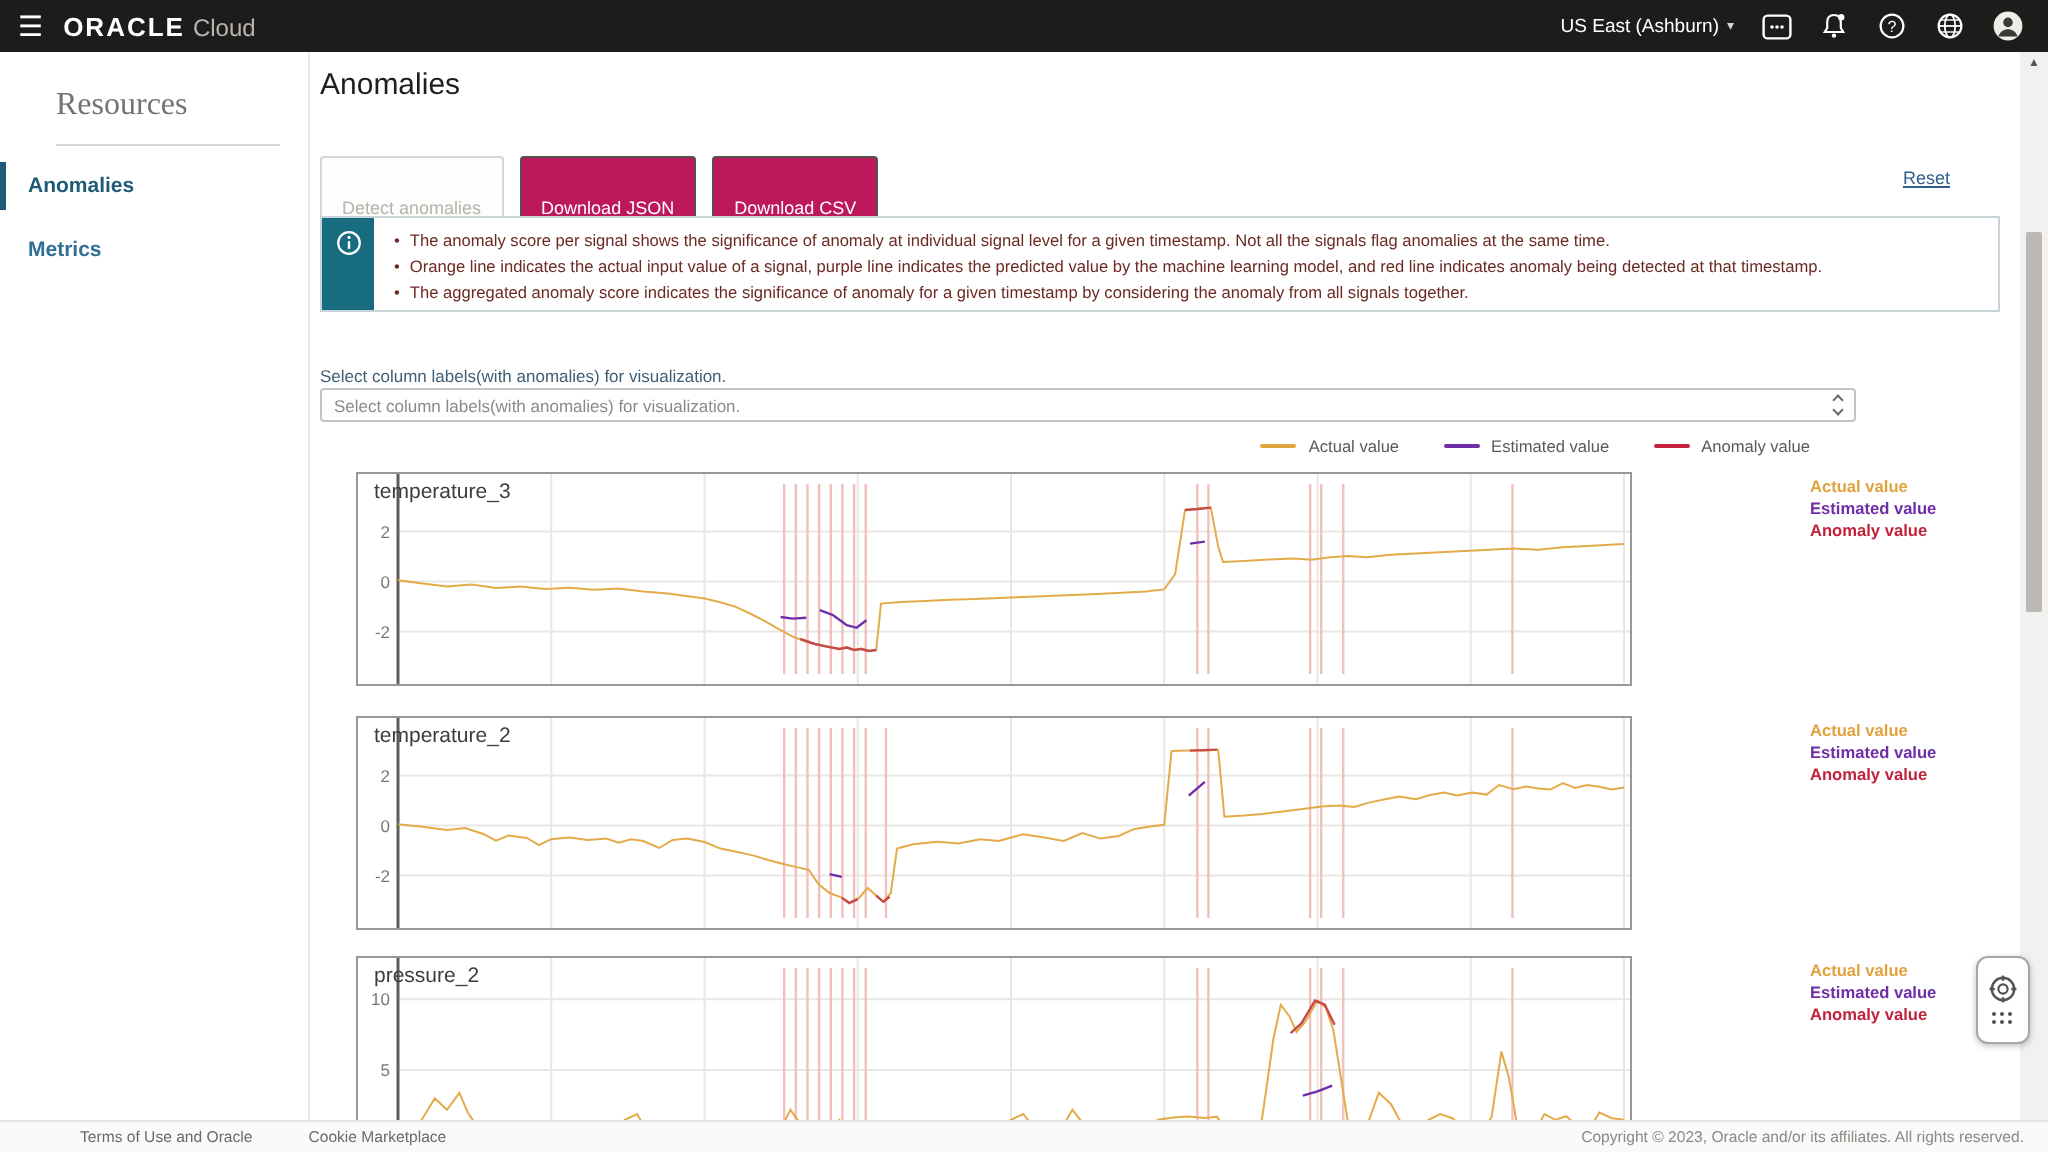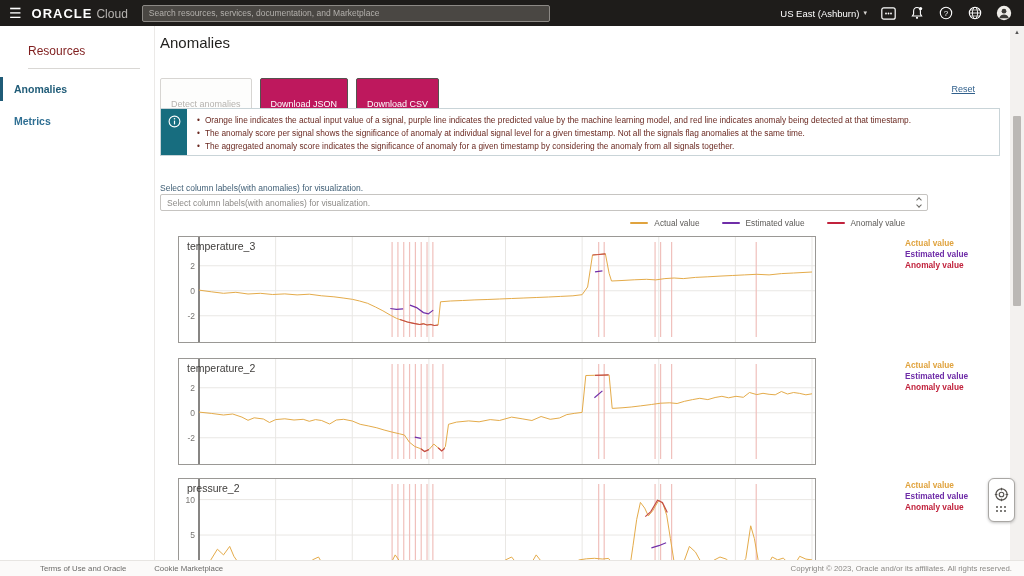--- a/index.html
+++ b/index.html
@@ -107,9 +107,6 @@
     <span class="brand-oracle">ORACLE</span>
     <span class="brand-cloud">Cloud</span>
   </span>
-  <div class="search-box">
-    <span>Search resources, services, documentation, and Marketplace</span>
-  </div>
   <div class="topbar-right">
     <span class="region">
       <span>US East (Ashburn)</span>

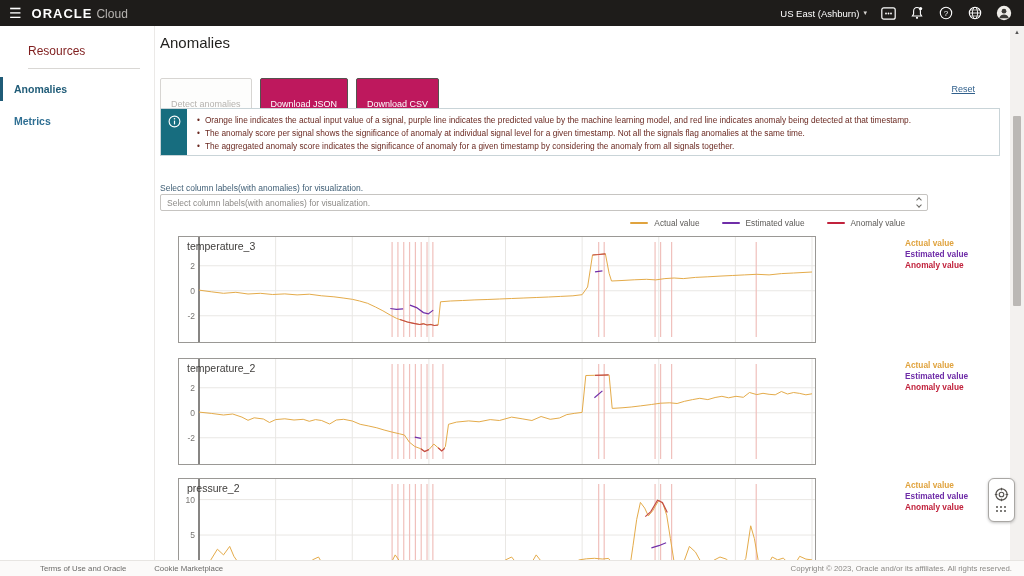--- a/index.html
+++ b/index.html
@@ -24,7 +24,7 @@
   
   .sidebar { position:absolute; left:0; top:26px; width:155px; height:534px;
     background:#fff; border-right:1px solid #ebe9e7; z-index:10; }
-  .sidebar-title { font-size:12px; color:#7f1d1d; margin:18px 0 0 28px; }
+  .sidebar-title { font-size:16px; color:#737373; margin:18px 0 0 28px;font-family:Liberation Serif, serif; }
   .sidebar-divider { border-top:1px solid #d9d7d4; margin:10px 14px 0 28px; }
   .side-item { font-size:10.5px; padding:6px 0 6px 14px; margin-top:8px; cursor:pointer; }
   .side-item.active { border-left:3px solid #1f5b77; padding-left:11px;

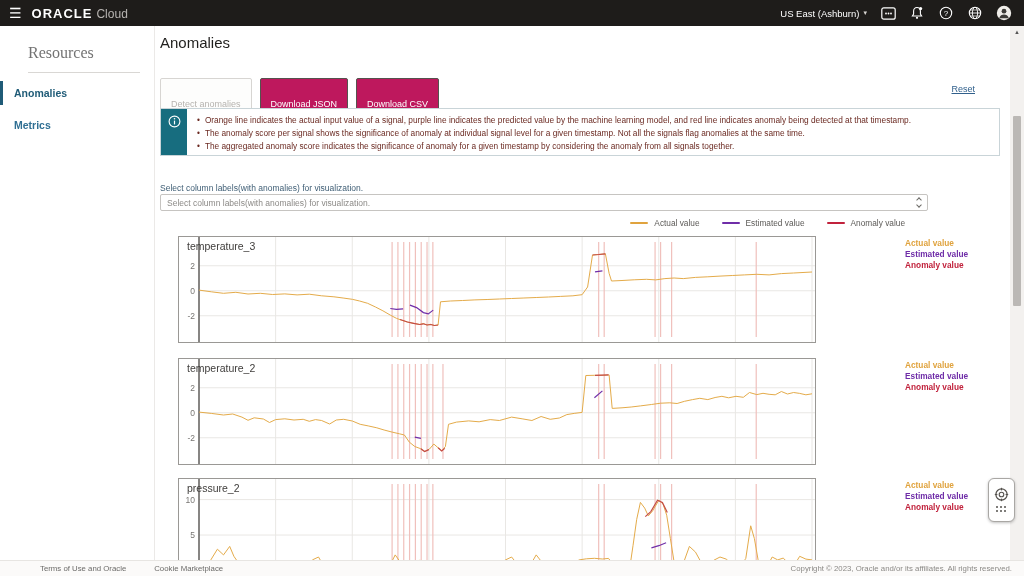--- a/index.html
+++ b/index.html
@@ -179,8 +179,8 @@
     </div>
     <div class="infobox-body">
       <ul>
+        <li>The anomaly score per signal shows the significance of anomaly at individual signal level for a given timestamp. Not all the signals flag anomalies at the same time.</li>
         <li>Orange line indicates the actual input value of a signal, purple line indicates the predicted value by the machine learning model, and red line indicates anomaly being detected at that timestamp.</li>
-        <li>The anomaly score per signal shows the significance of anomaly at individual signal level for a given timestamp. Not all the signals flag anomalies at the same time.</li>
         <li>The aggregated anomaly score indicates the significance of anomaly for a given timestamp by considering the anomaly from all signals together.</li>
       </ul>
     </div>

